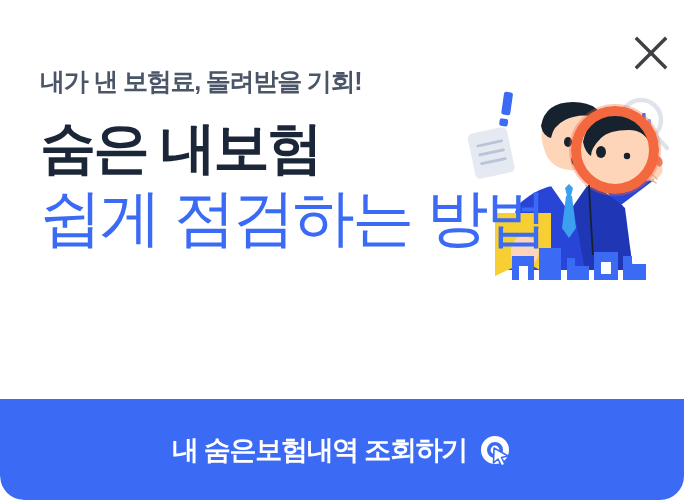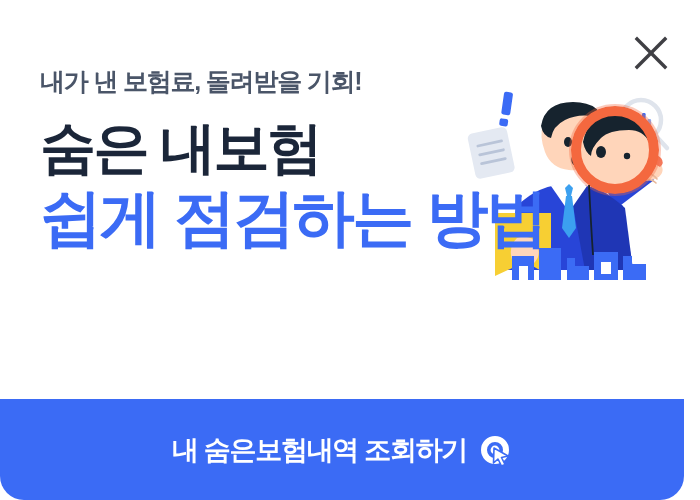--- a/index.html
+++ b/index.html
@@ -17,7 +17,7 @@
     width: 700px;
     height: 500px;
     background: #ffffff;
-    border-radius: 8px;
+    border-radius: 24px;
     overflow: hidden;
     box-sizing: border-box;
   }

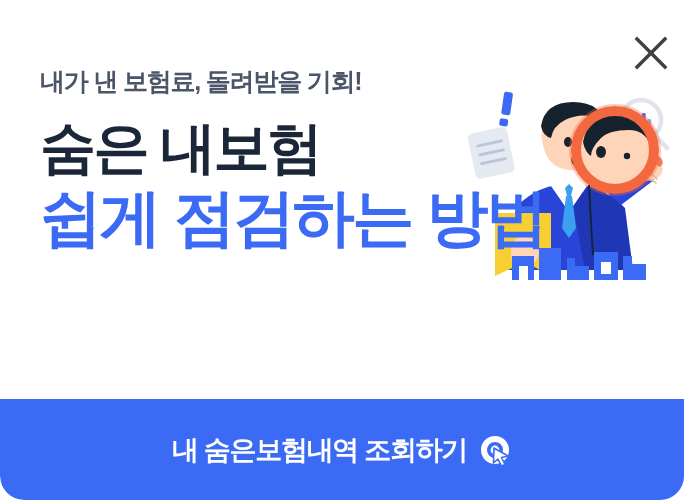--- a/index.html
+++ b/index.html
@@ -63,7 +63,7 @@
 
   #headline-2 {
     font-size: 62px;
-    font-weight: 700;
+    font-weight: 400;
     letter-spacing: -2.5px;
     color: #3b6bf5;
     line-height: 1.06;

